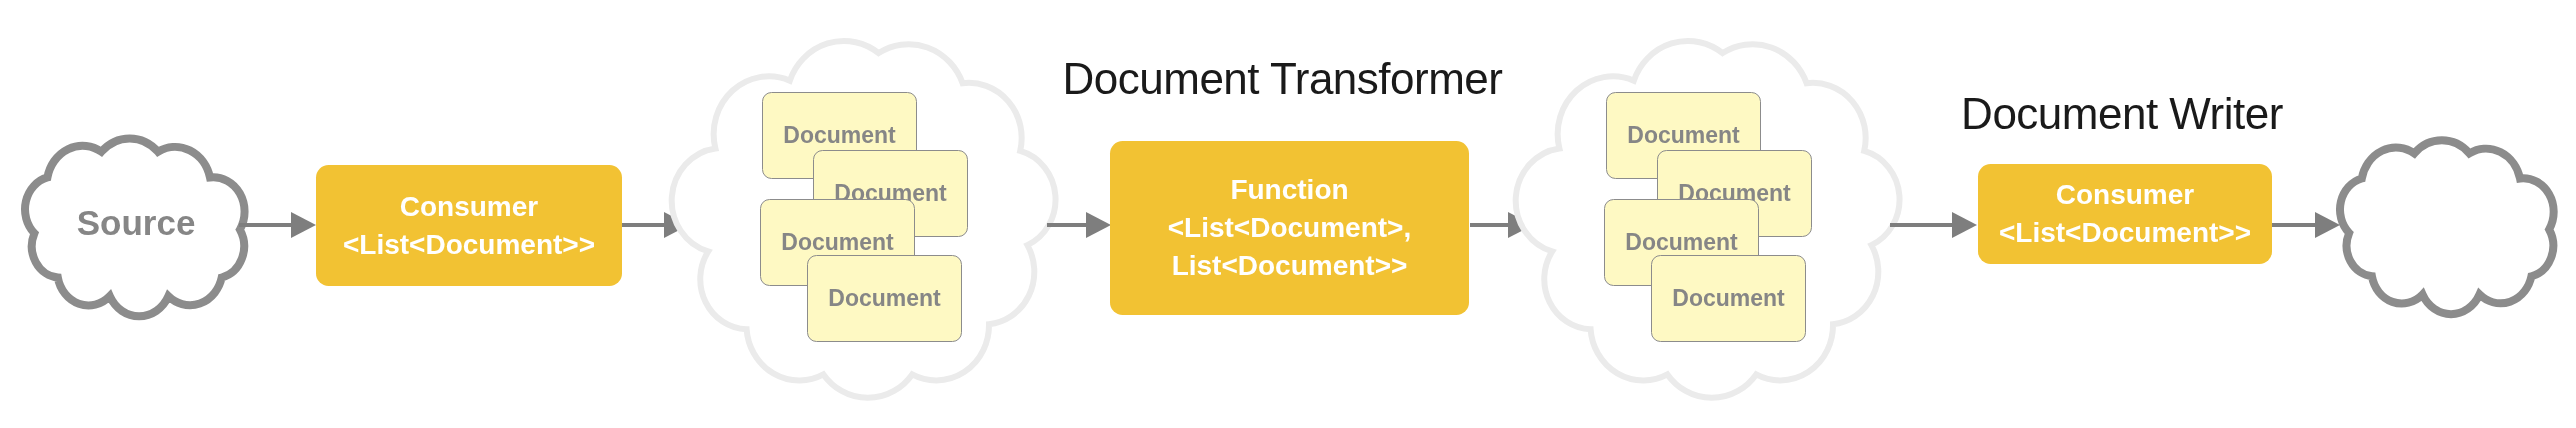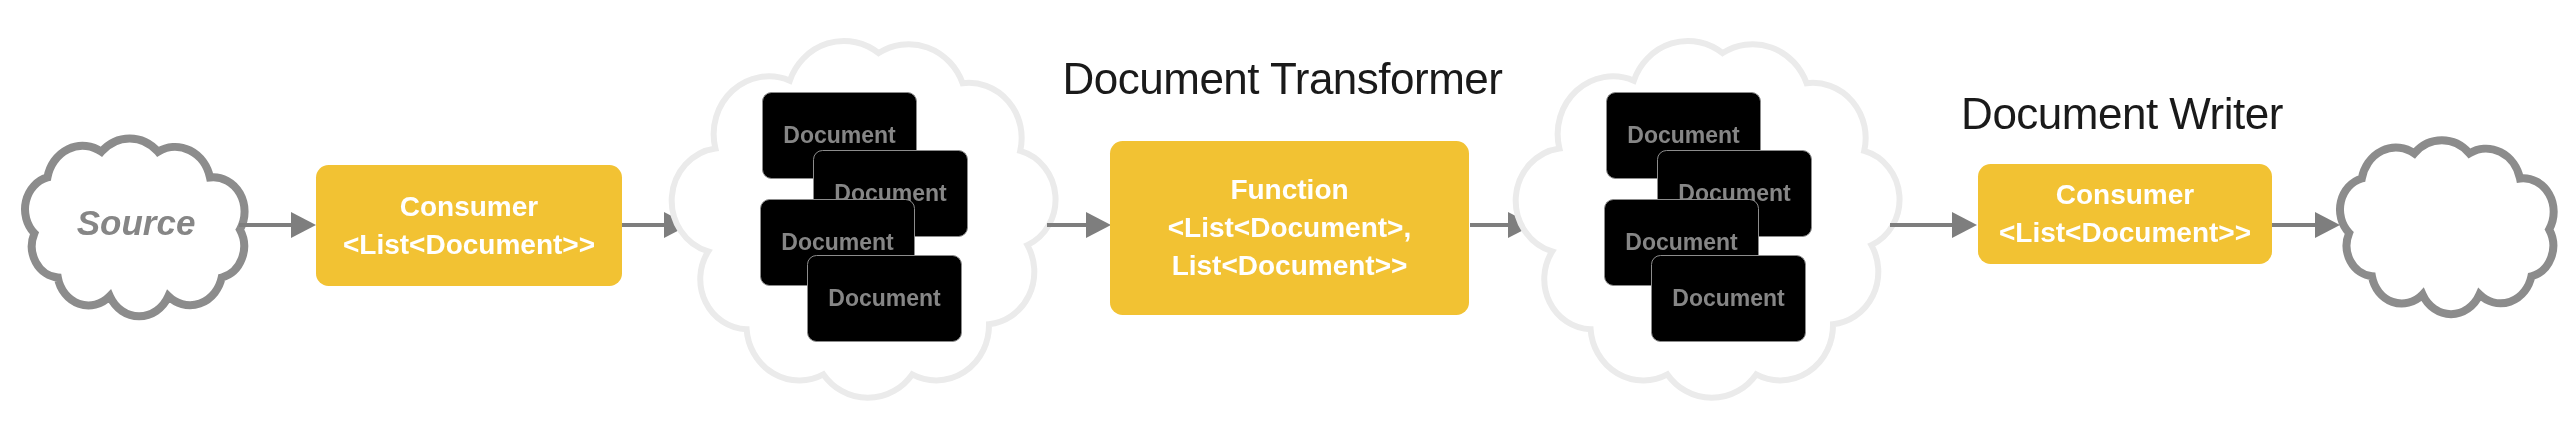--- a/index.html
+++ b/index.html
@@ -91,7 +91,7 @@
     position: absolute;
     width: 153px;
     height: 85px;
-    background: #000000;
+    background: #fef9c3;
     border: 1.6px solid var(--gray-stroke, #8C8C8C);
     border-radius: 9.5px;
     display: flex;

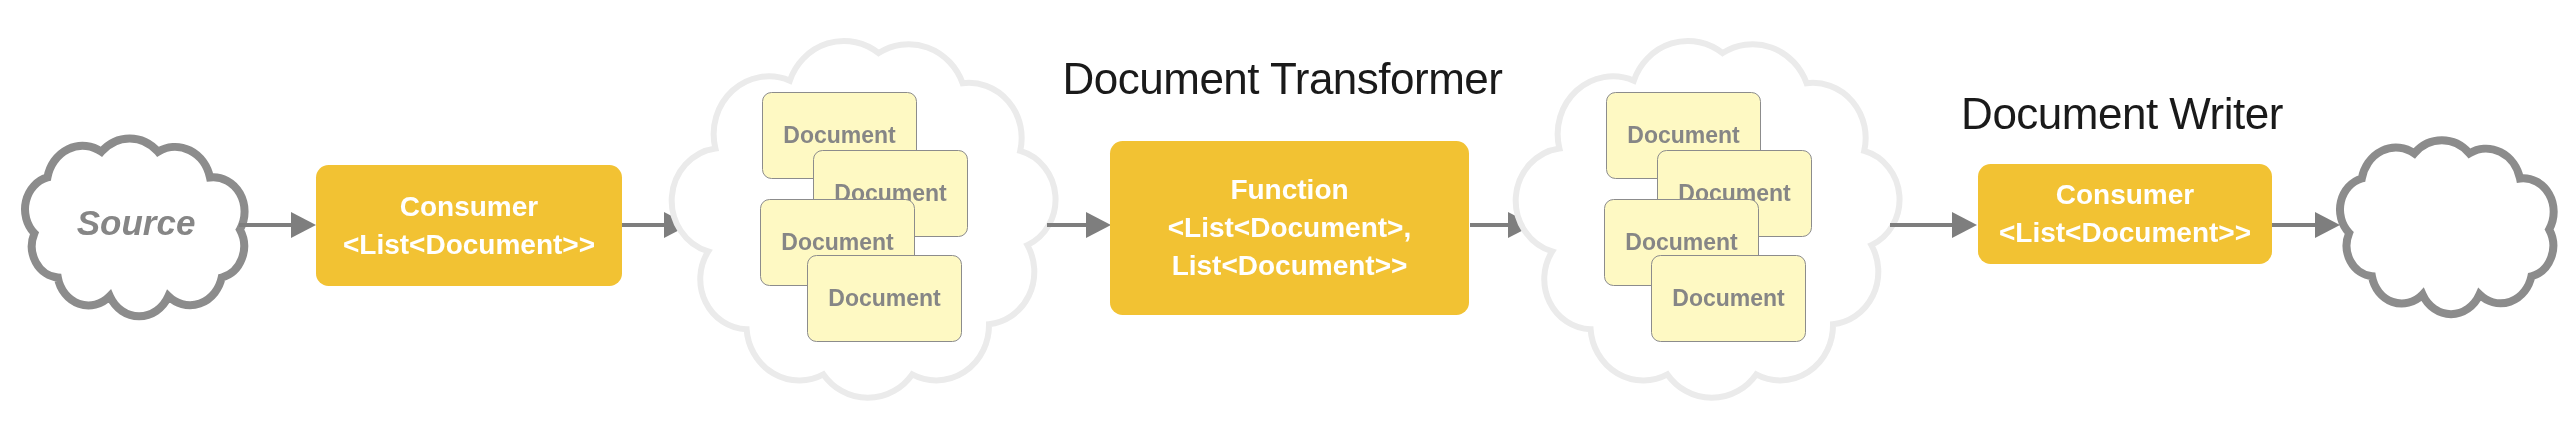--- a/index.html
+++ b/index.html
@@ -33,7 +33,6 @@
     font-weight: bold;
     color: var(--gray-label, #8C8C8C);
     letter-spacing: 0px;
-    font-style: italic;
   }
 
   

